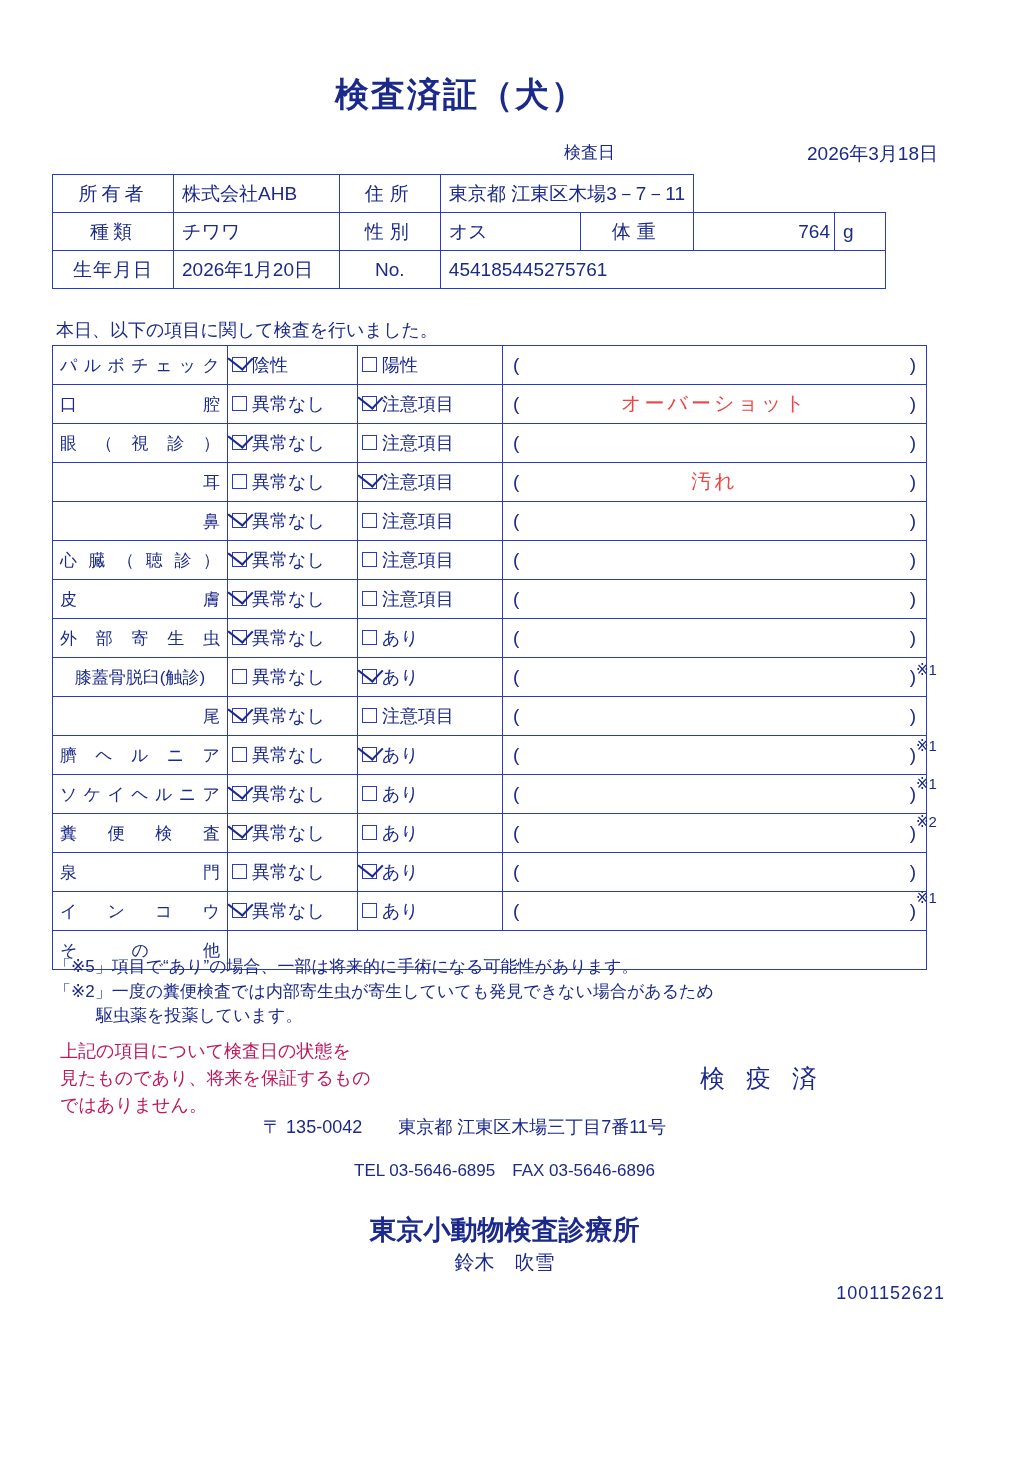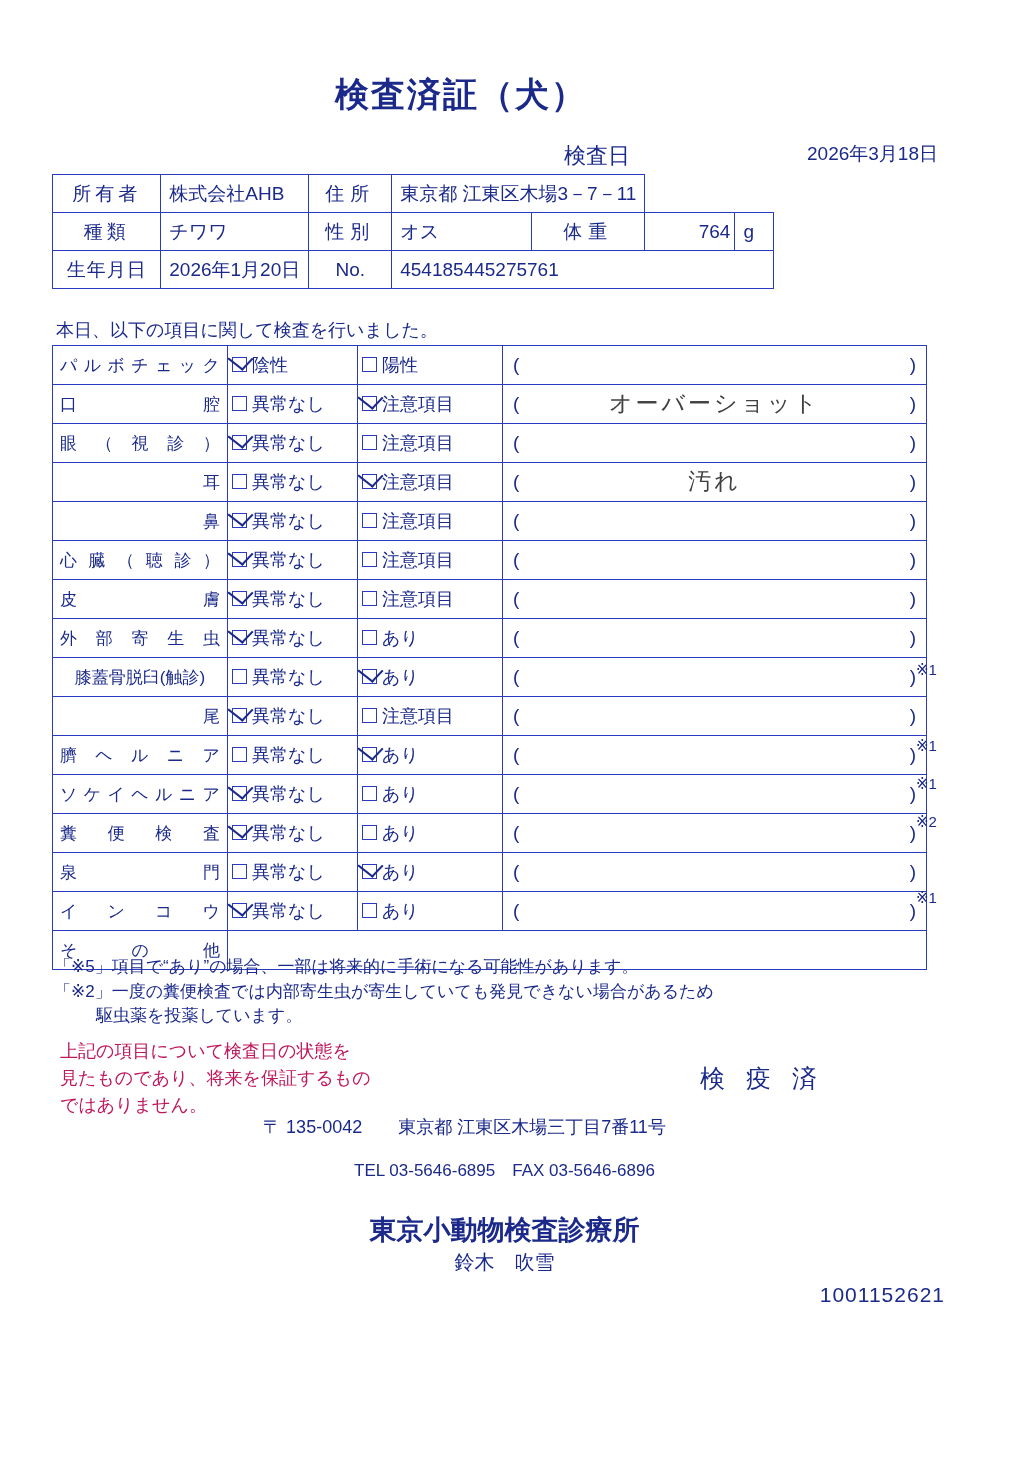--- a/index.html
+++ b/index.html
@@ -46,7 +46,7 @@
     position: absolute;
     left: 510px;
     top: 0;
-    font-size: 22px;
+    font-size: 17px;
   }
   .examdate-value {
     position: absolute;

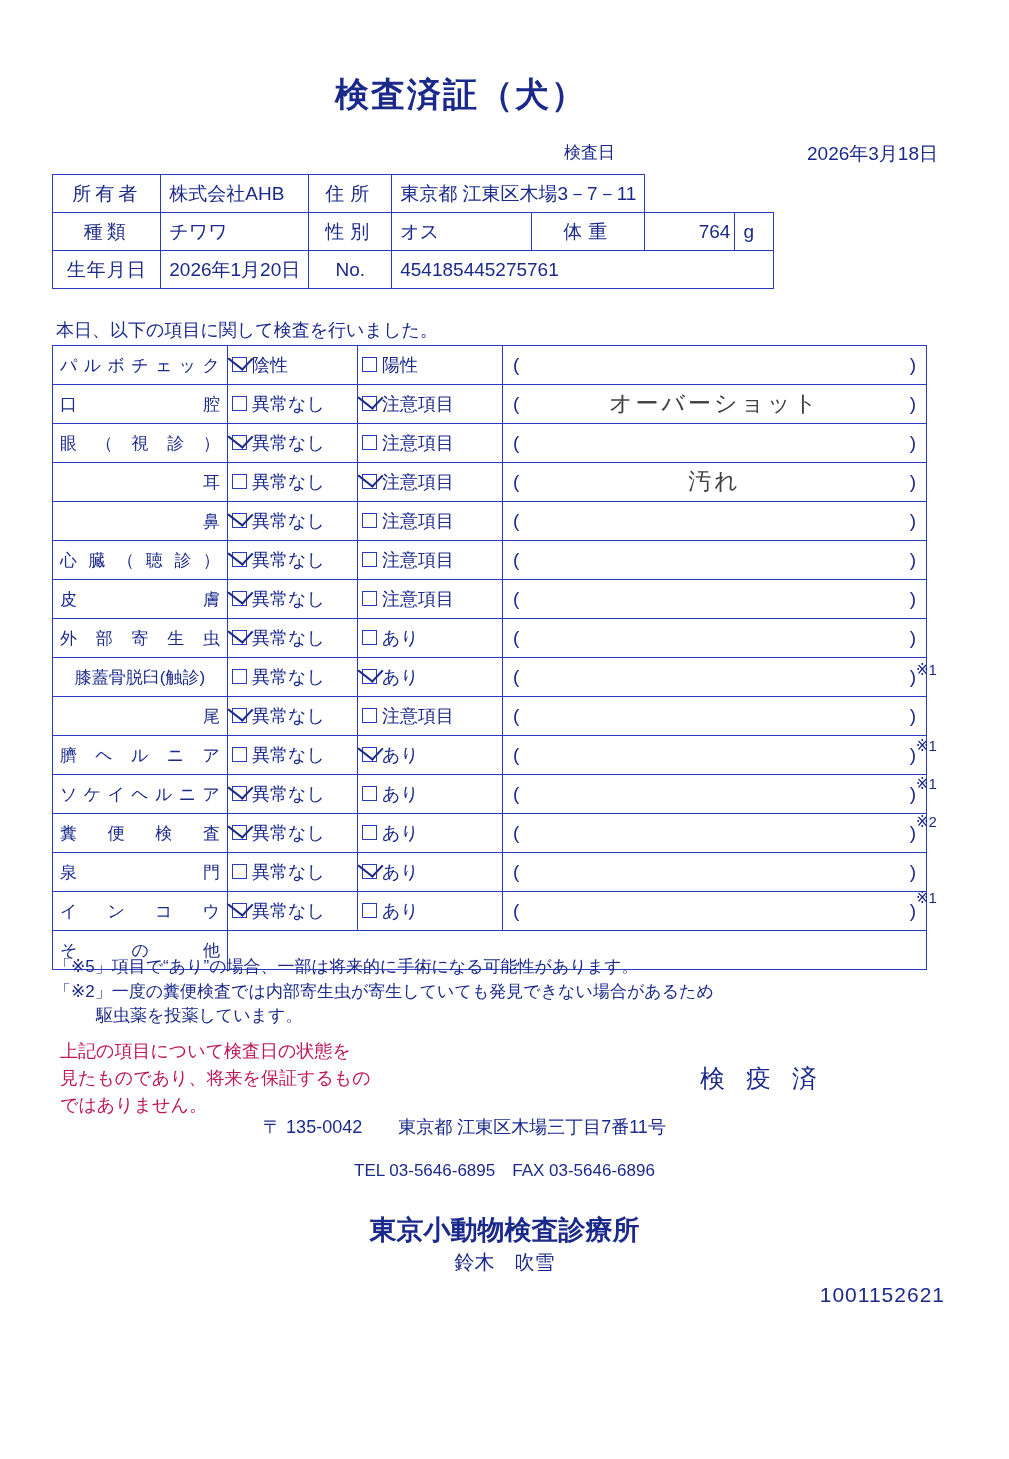--- a/index.html
+++ b/index.html
@@ -61,7 +61,7 @@
     position: absolute;
     top: 174px;
     left: 52px;
-    width: 722px;
+    width: 834px;
     border-collapse: collapse;
     font-size: 19px;
     color: #1b2a8a;

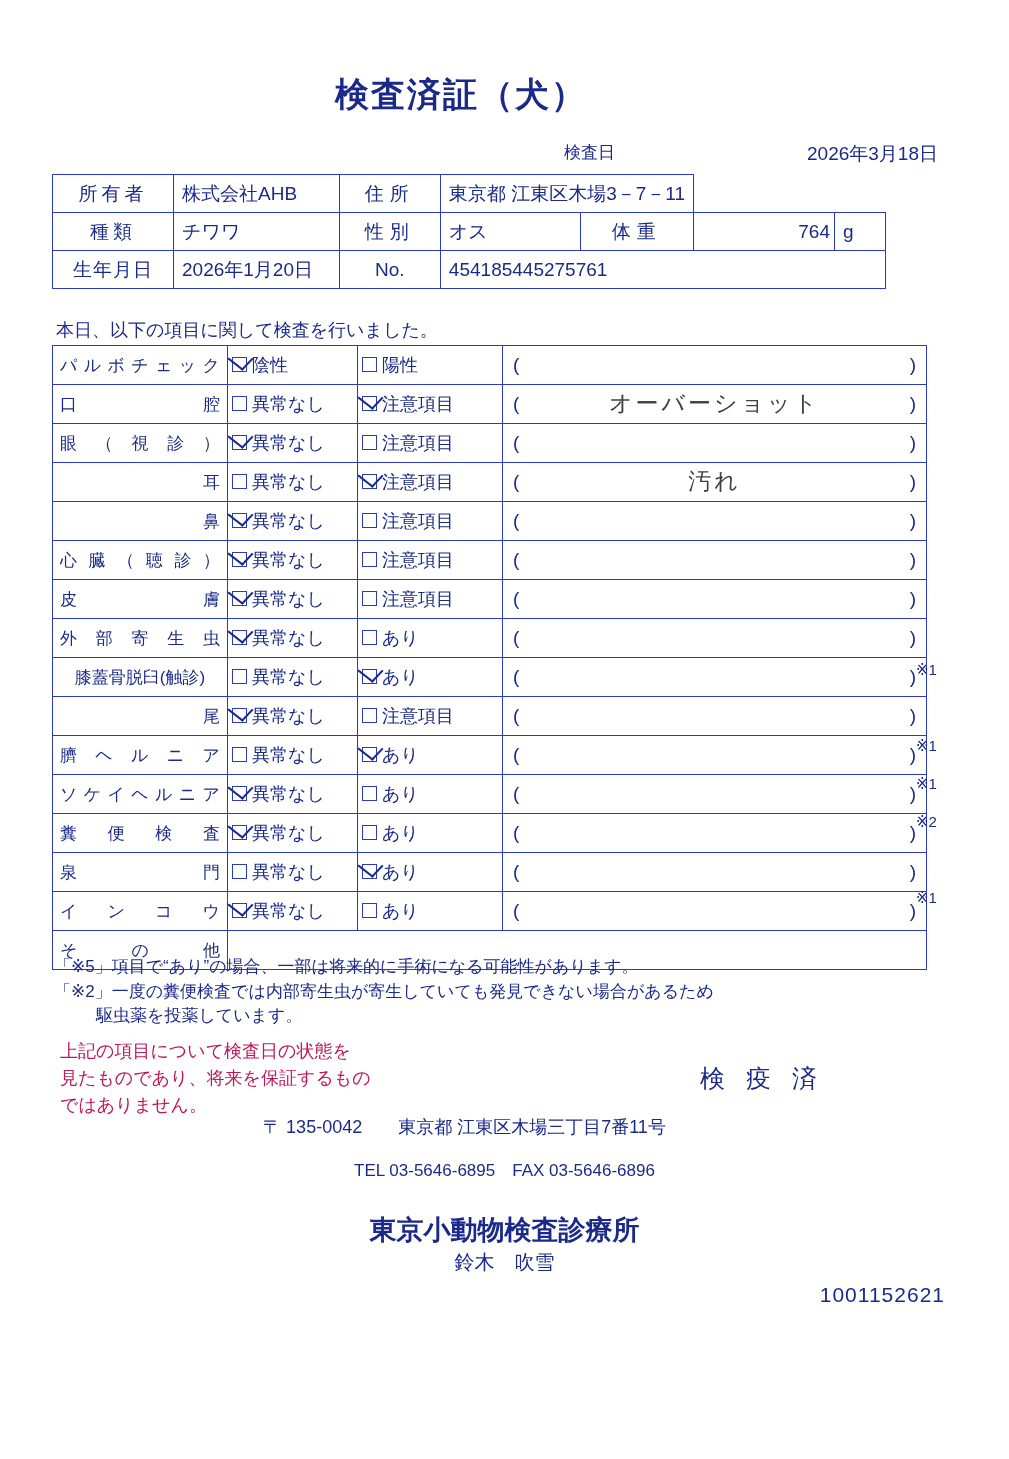--- a/index.html
+++ b/index.html
@@ -163,8 +163,8 @@
     transform: translateY(-52%);
     text-align: center;
     font-family: "DejaVu Sans", sans-serif;
-    font-size: 23px;
-    color: #404040;
+    font-size: 20px;
+    color: #ef4444;
     letter-spacing: 3px;
   }
   

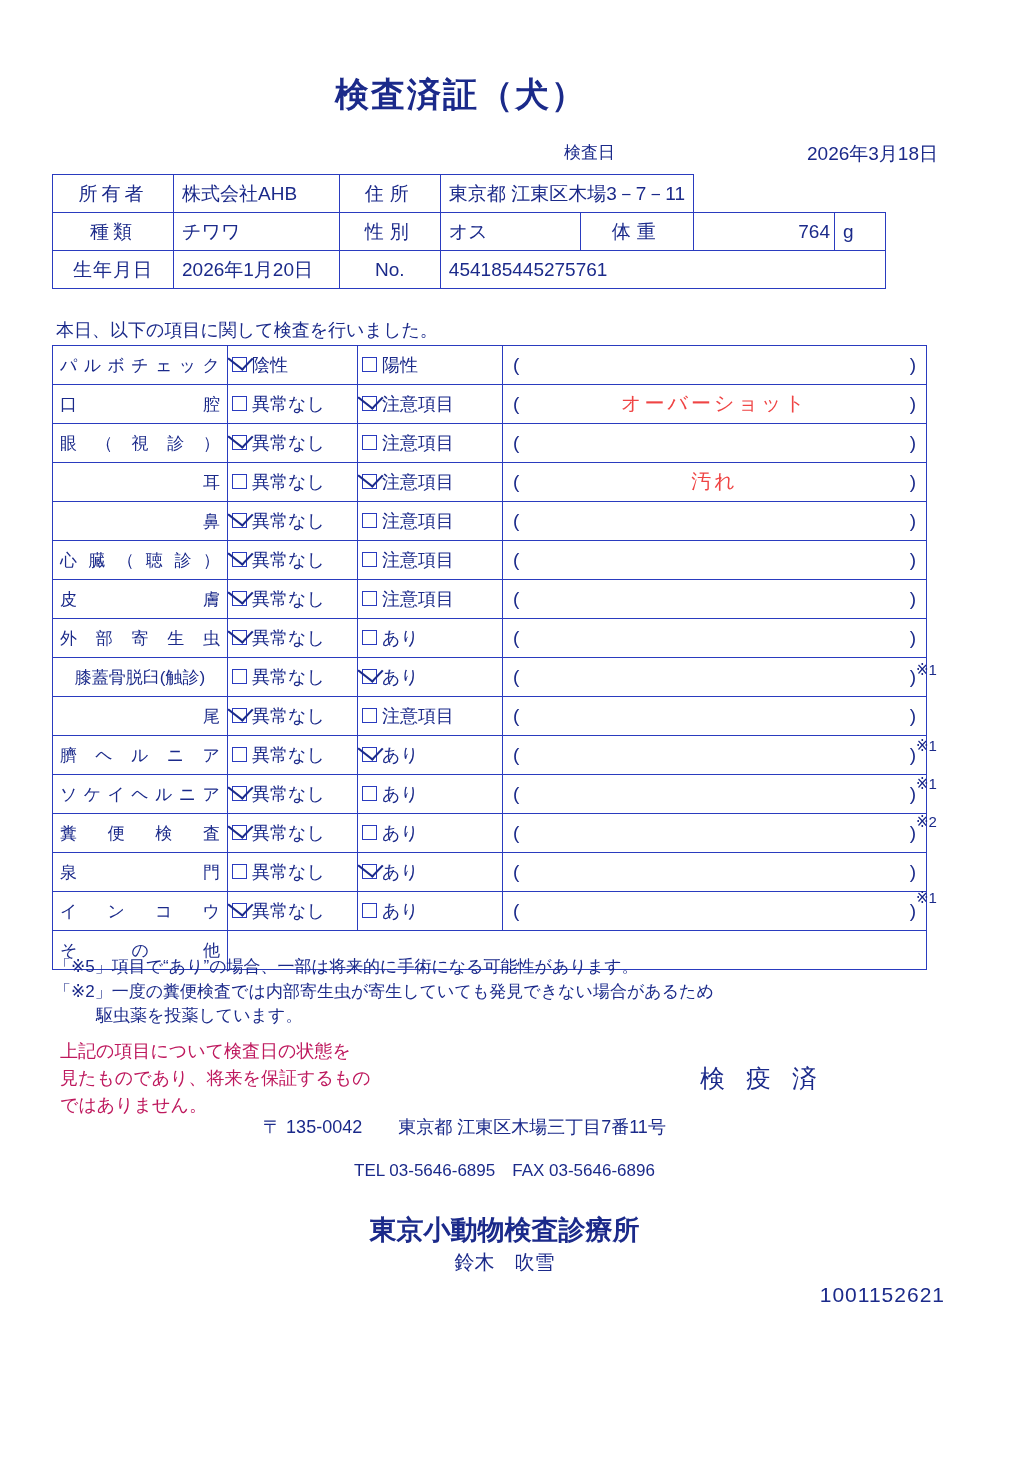--- a/index.html
+++ b/index.html
@@ -243,7 +243,7 @@
     position: absolute;
     top: 1283px;
     right: 64px;
-    font-size: 21px;
+    font-size: 18px;
     color: #1b2a8a;
     letter-spacing: 1px;
   }

